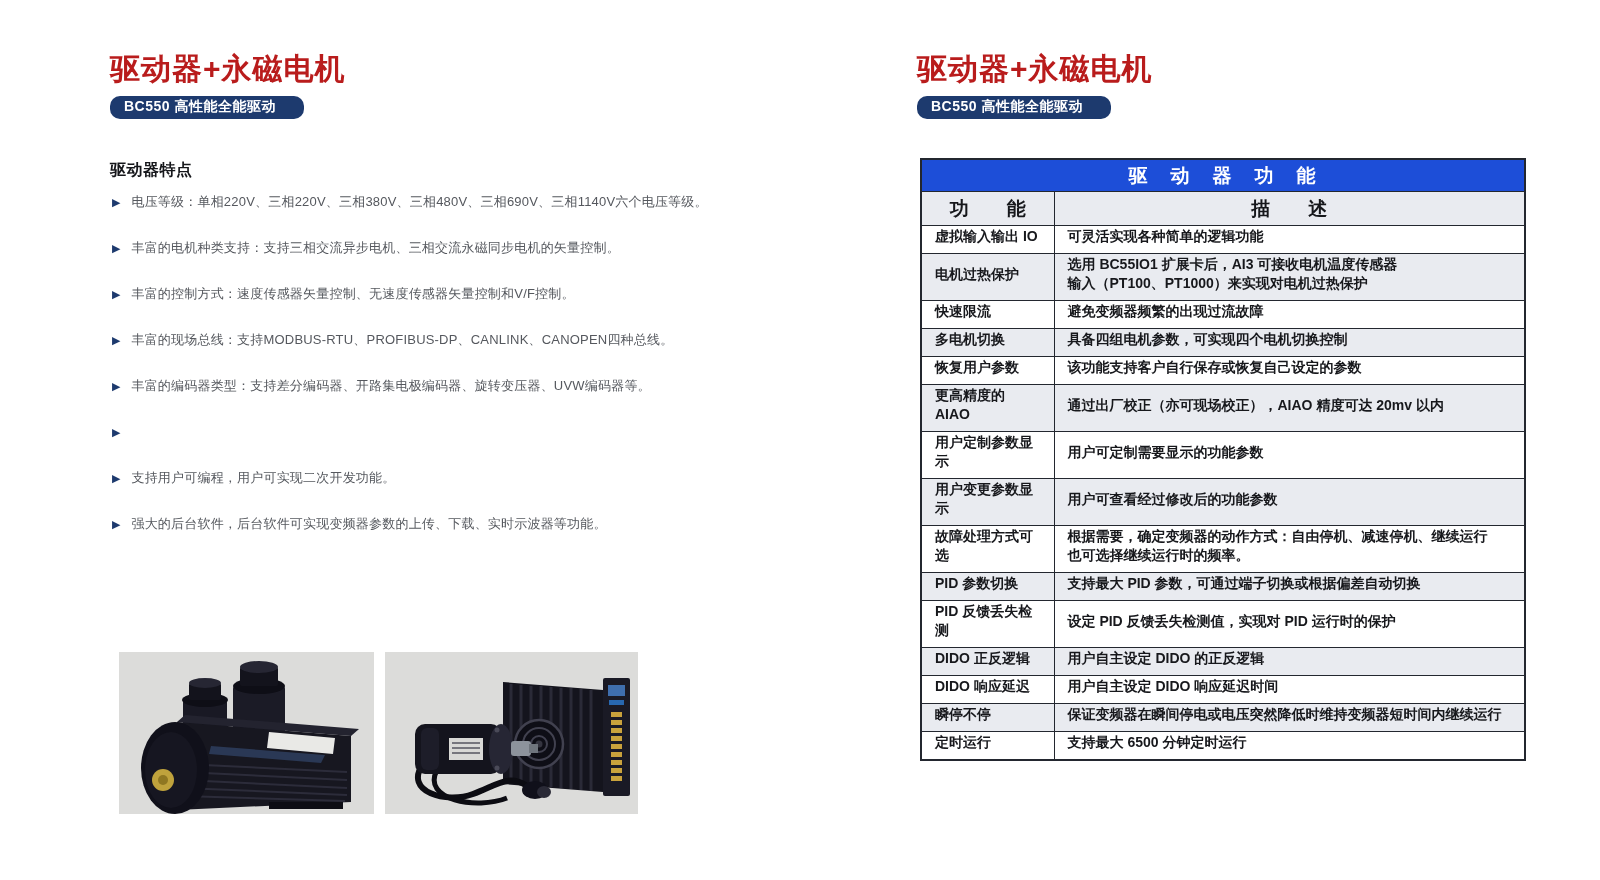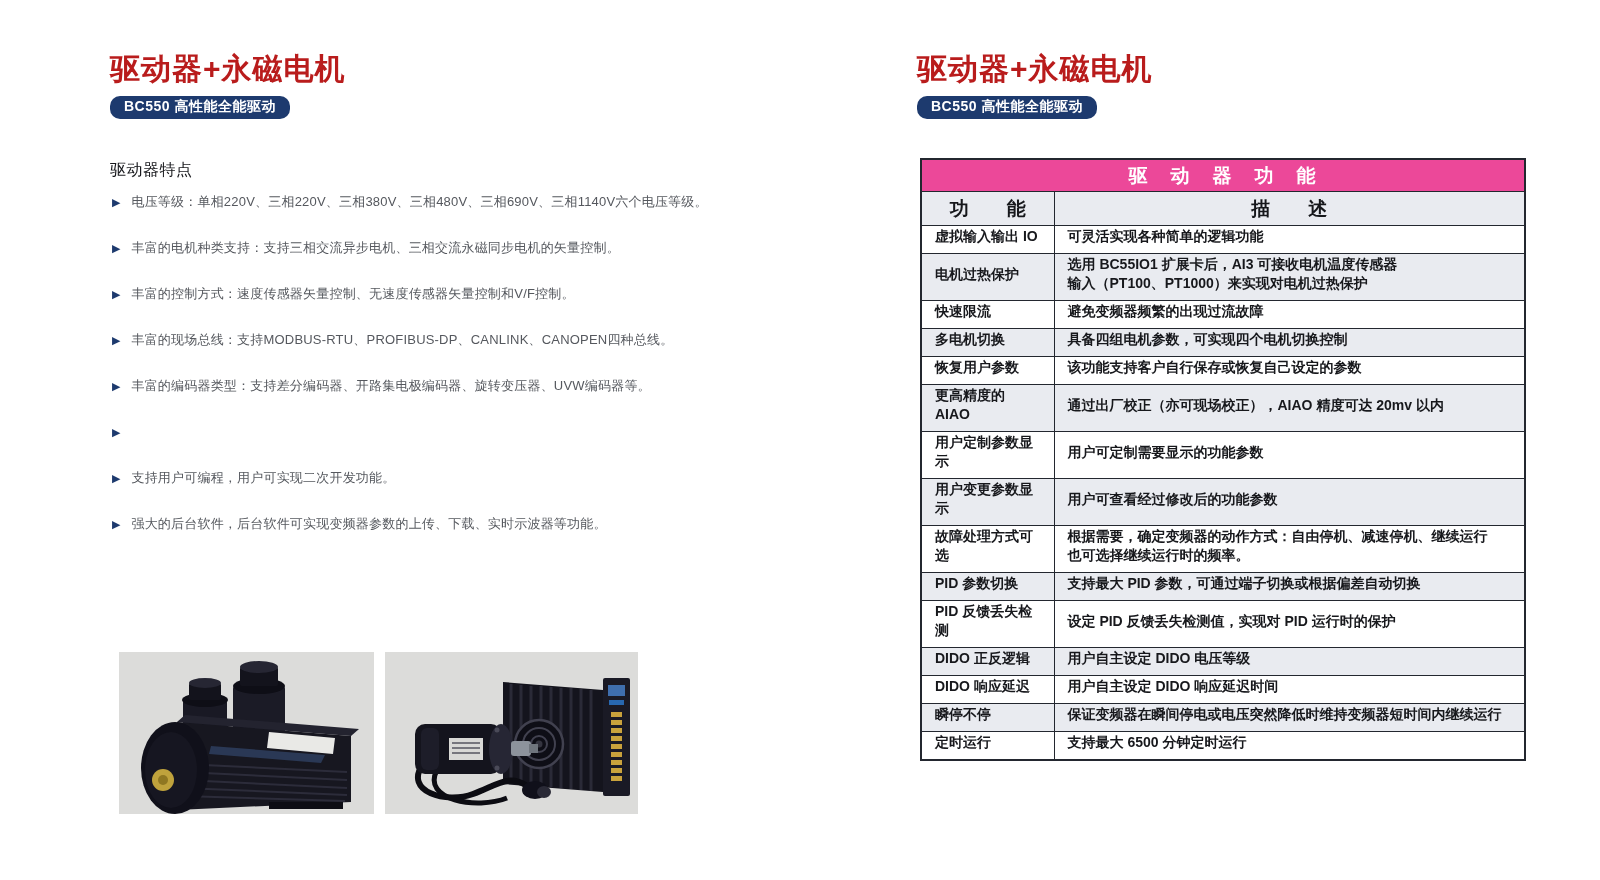--- a/index.html
+++ b/index.html
@@ -13,7 +13,7 @@
   }
   .badge{
     position:absolute;background:#1d3a6e;color:#ffffff;font-size:14px;font-weight:bold;
-    padding:2px 14px 4px 14px;border-radius:10px;line-height:17px;letter-spacing:0.5px;
+    padding:2px 28px 4px 14px;border-radius:10px;line-height:17px;letter-spacing:0.5px;
   }
   .section-title{
     position:absolute;margin:0;font-size:16px;font-weight:normal;color:#16171b;letter-spacing:0.5px;

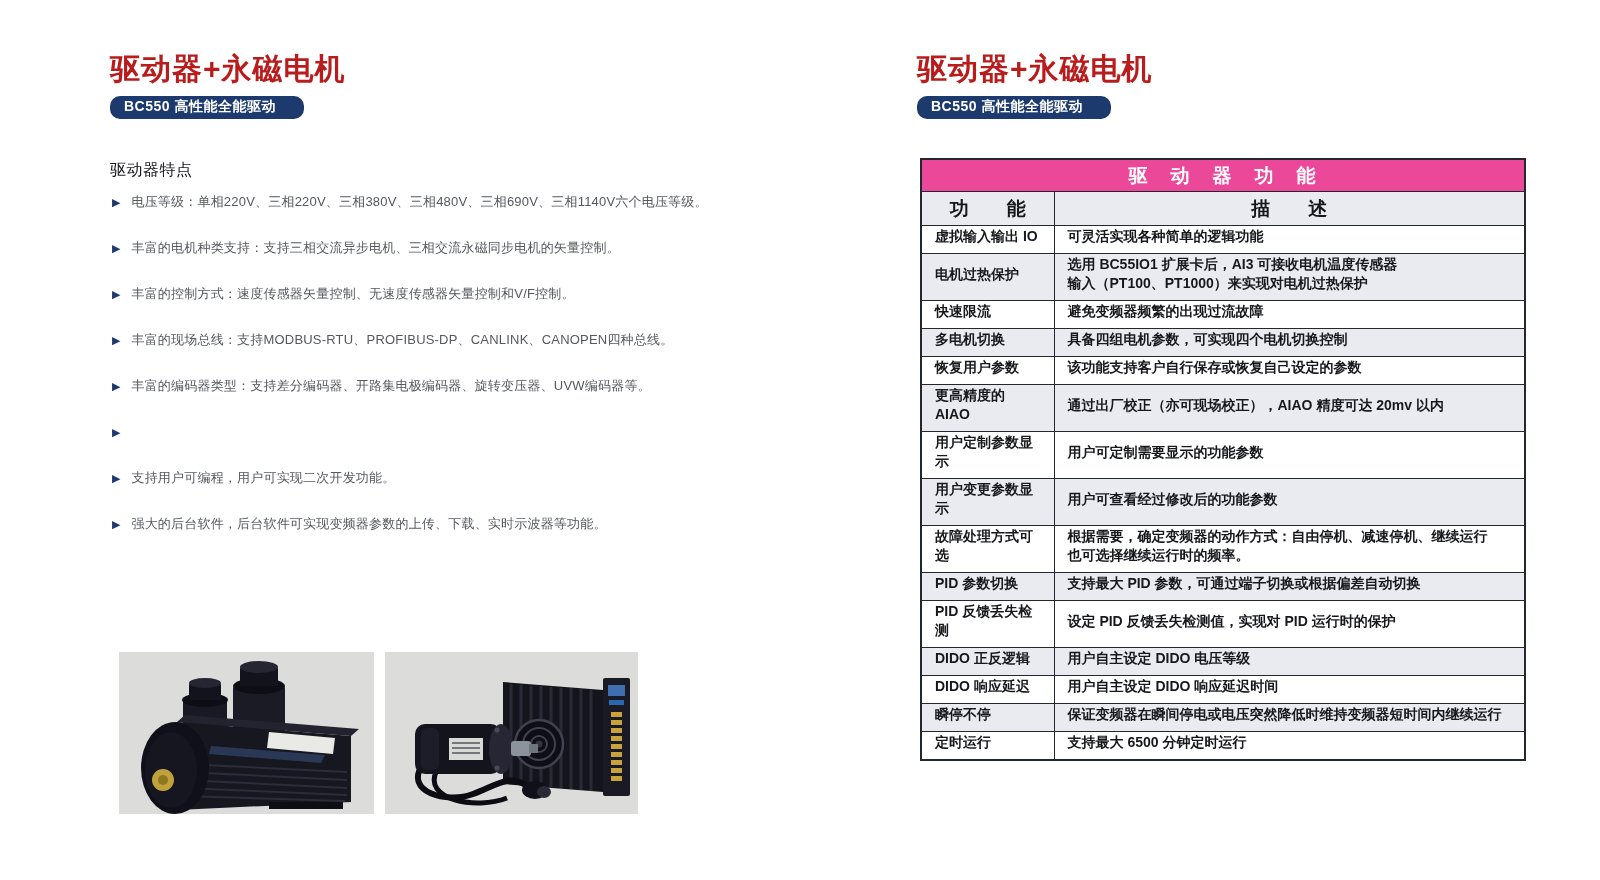--- a/index.html
+++ b/index.html
@@ -16,7 +16,7 @@
     padding:2px 28px 4px 14px;border-radius:10px;line-height:17px;letter-spacing:0.5px;
   }
   .section-title{
-    position:absolute;margin:0;font-size:16px;font-weight:normal;color:#16171b;letter-spacing:0.5px;
+    position:absolute;margin:0;font-size:16px;font-weight:bold;color:#16171b;letter-spacing:0.5px;
   }
   .features{
     position:absolute;left:112px;top:193px;margin:0;padding:0;list-style:none;width:700px;

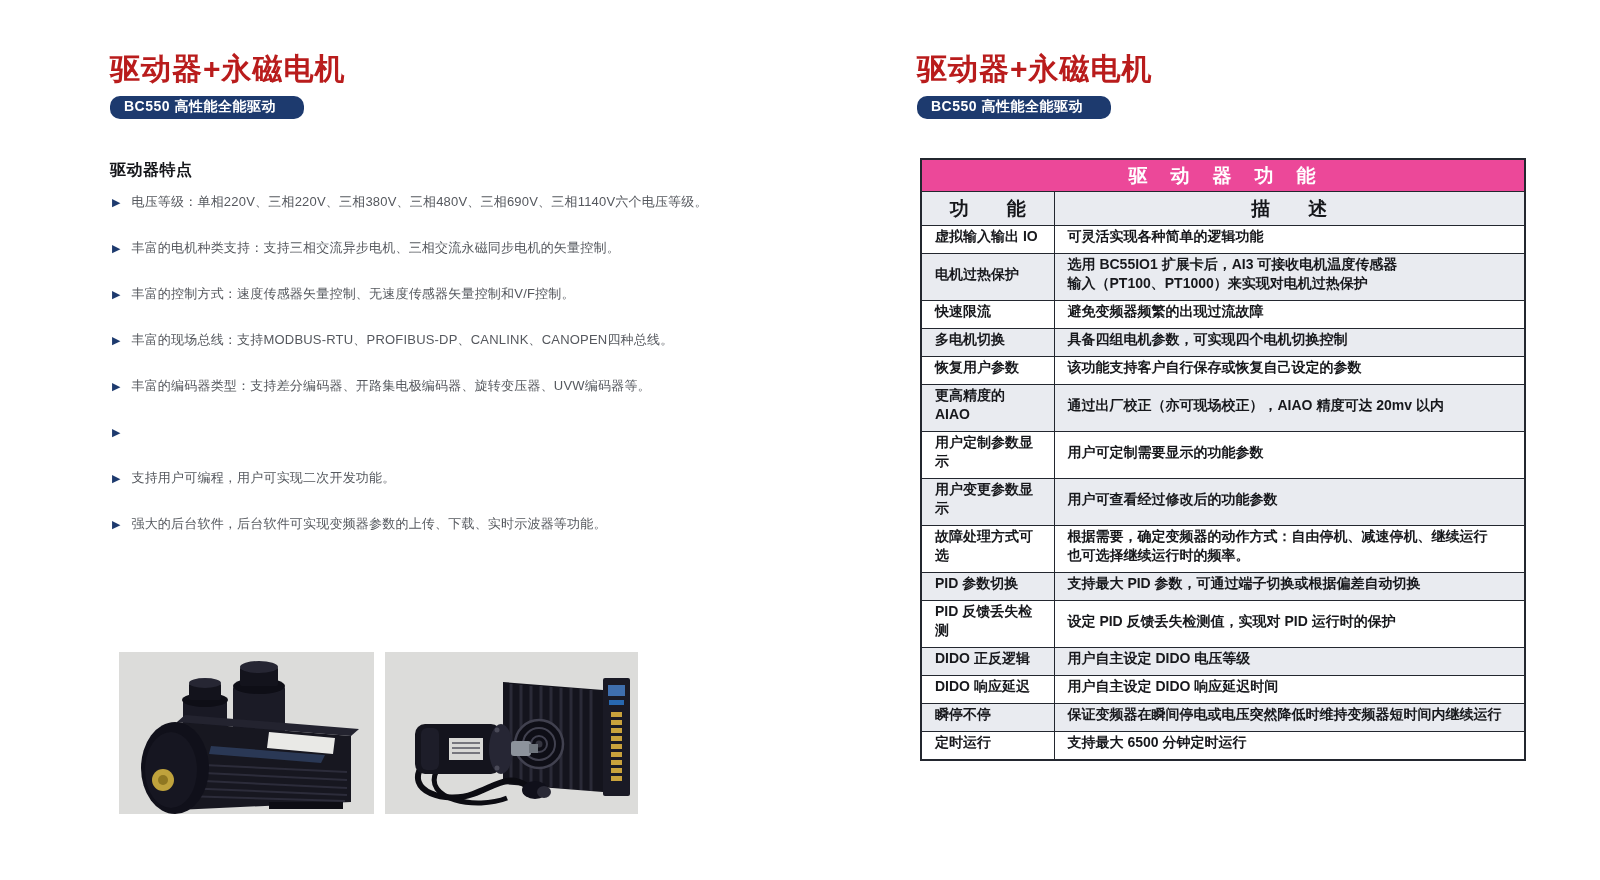--- a/index.html
+++ b/index.html
@@ -39,7 +39,7 @@
   }
   .func-table th,.func-table td{border:1.5px solid #23272f;}
   .tbl-title{
-    background:#ec4899;color:#ffffff;font-size:19px;font-weight:bold;height:29px;
+    background:#1d4ed8;color:#ffffff;font-size:19px;font-weight:bold;height:29px;
     text-align:center;letter-spacing:2px;
   }
   .subhead th{

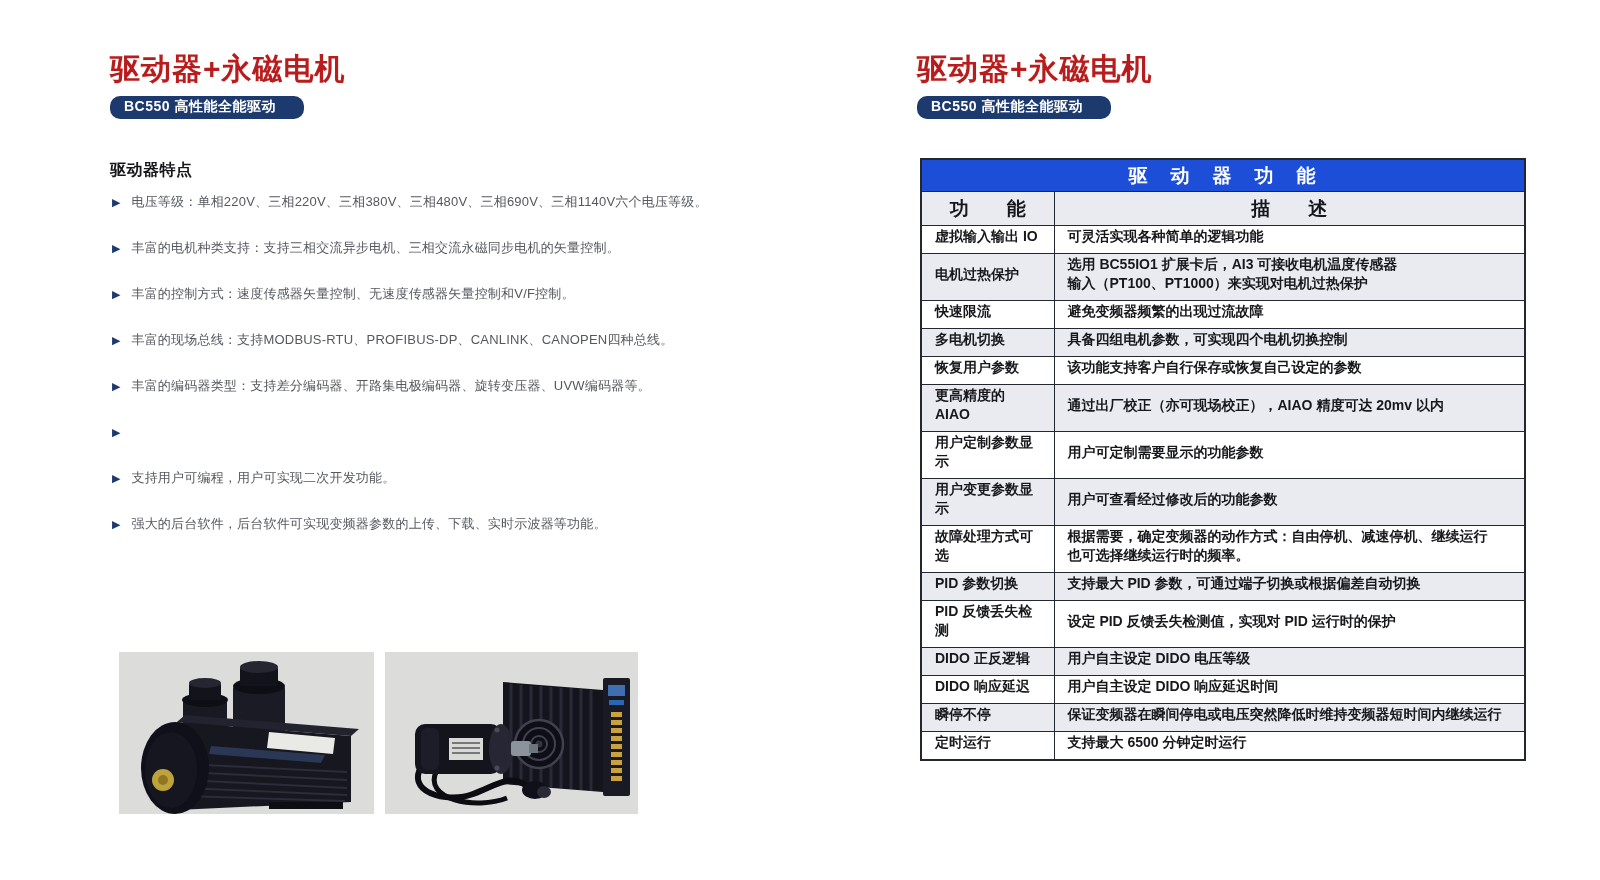--- a/index.html
+++ b/index.html
@@ -256,7 +256,7 @@
         </tr>
         <tr class="shaded">
           <td class="func">DIDO 正反逻辑</td>
-          <td class="desc">用户自主设定 DIDO 电压等级</td>
+          <td class="desc">用户自主设定 DIDO 的正反逻辑</td>
         </tr>
         <tr>
           <td class="func">DIDO 响应延迟</td>

